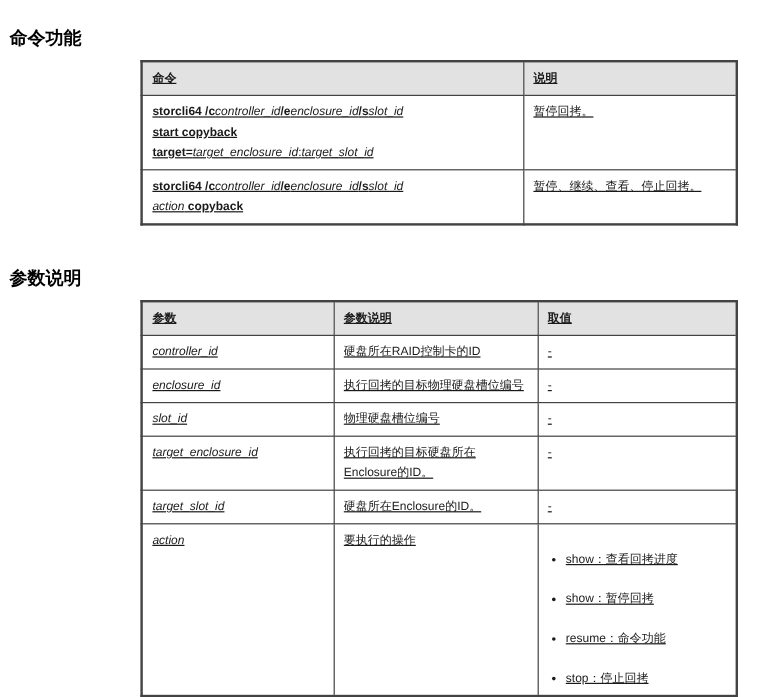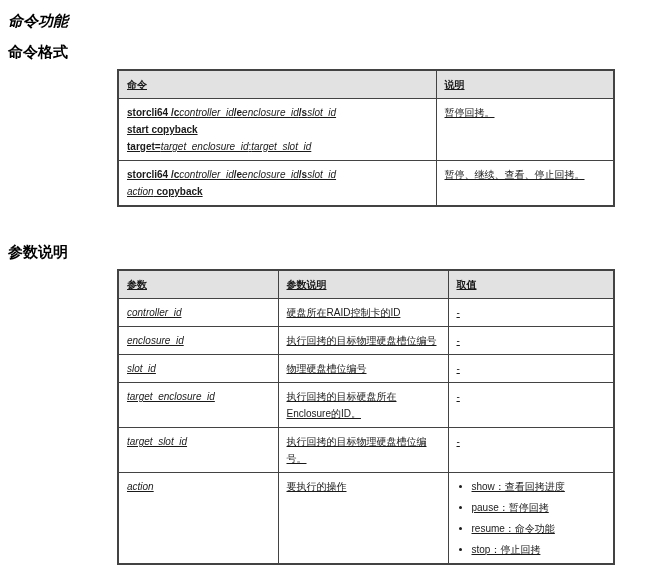--- a/index.html
+++ b/index.html
@@ -19,7 +19,7 @@
     font-weight: bold;
     color: #000000;
   }
-  .heading.first { padding-top: 12px; font-style: italic; }
+  .heading.first { padding-top: 24px; }
   .heading.second { margin-top: 14px; }
   .heading.third  { margin-top: 36px; }
 

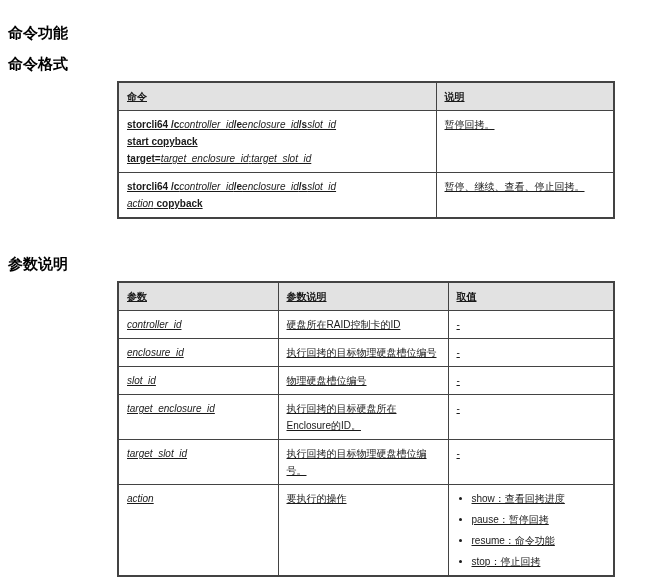--- a/index.html
+++ b/index.html
@@ -78,7 +78,6 @@
   <h2 class="heading first">命令功能</h2>
 
 
-  <h2 class="heading second">命令格式</h2>
 
   <table class="tbl cmd-table">
     <colgroup>

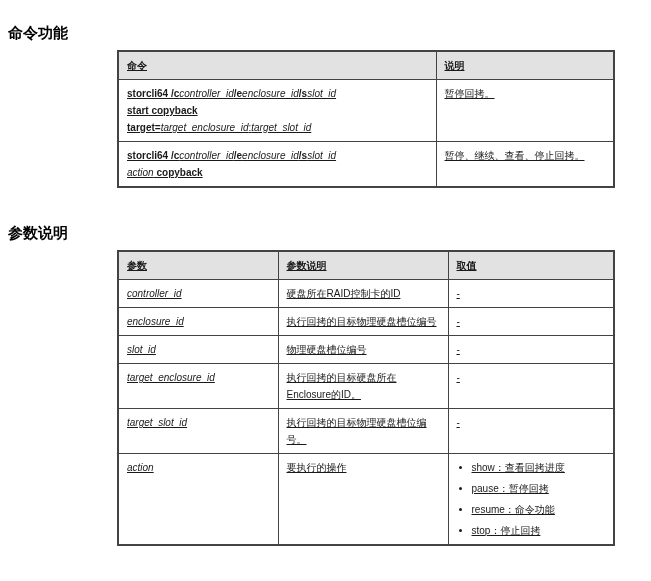--- a/index.html
+++ b/index.html
@@ -140,7 +140,7 @@
       </tr>
       <tr>
         <td class="param-name">target_slot_id</td>
-        <td>执行回拷的目标物理硬盘槽位编号。</td>
+        <td>硬盘所在Enclosure的ID。</td>
         <td>-</td>
       </tr>
       <tr>

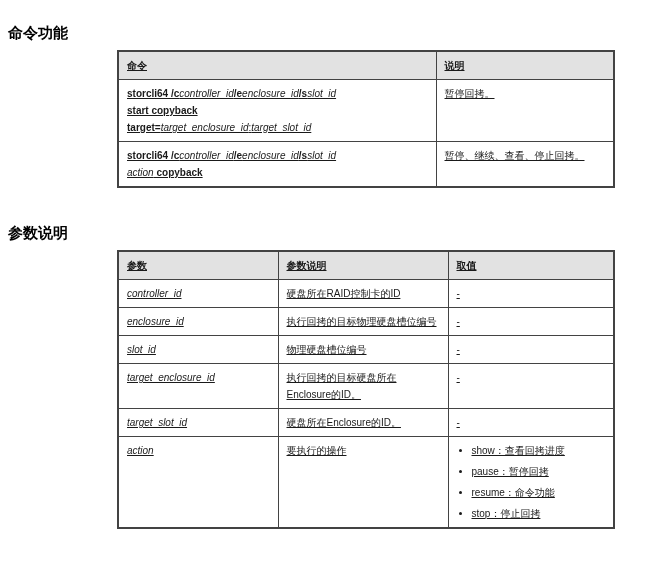--- a/index.html
+++ b/index.html
@@ -65,7 +65,7 @@
     padding: 0 0 0 15px;
   }
   ul.value-list li {
-    margin: 0 0 4px 0;
+    margin: 16px 0 4px 0;
     line-height: 17px;
   }
   ul.value-list li:last-child { margin-bottom: 0; }

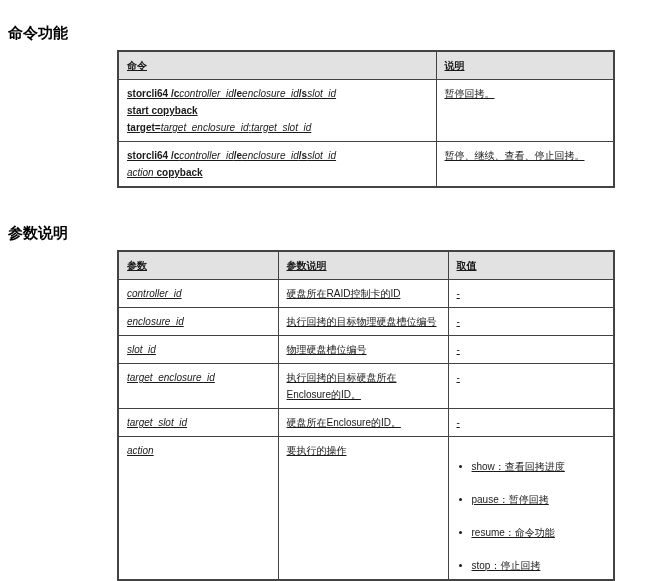--- a/index.html
+++ b/index.html
@@ -149,7 +149,7 @@
         <td>
           <ul class="value-list">
               <li>show：查看回拷进度</li>
-              <li>pause：暂停回拷</li>
+              <li>show：暂停回拷</li>
               <li>resume：命令功能</li>
               <li>stop：停止回拷</li>
             </ul>

